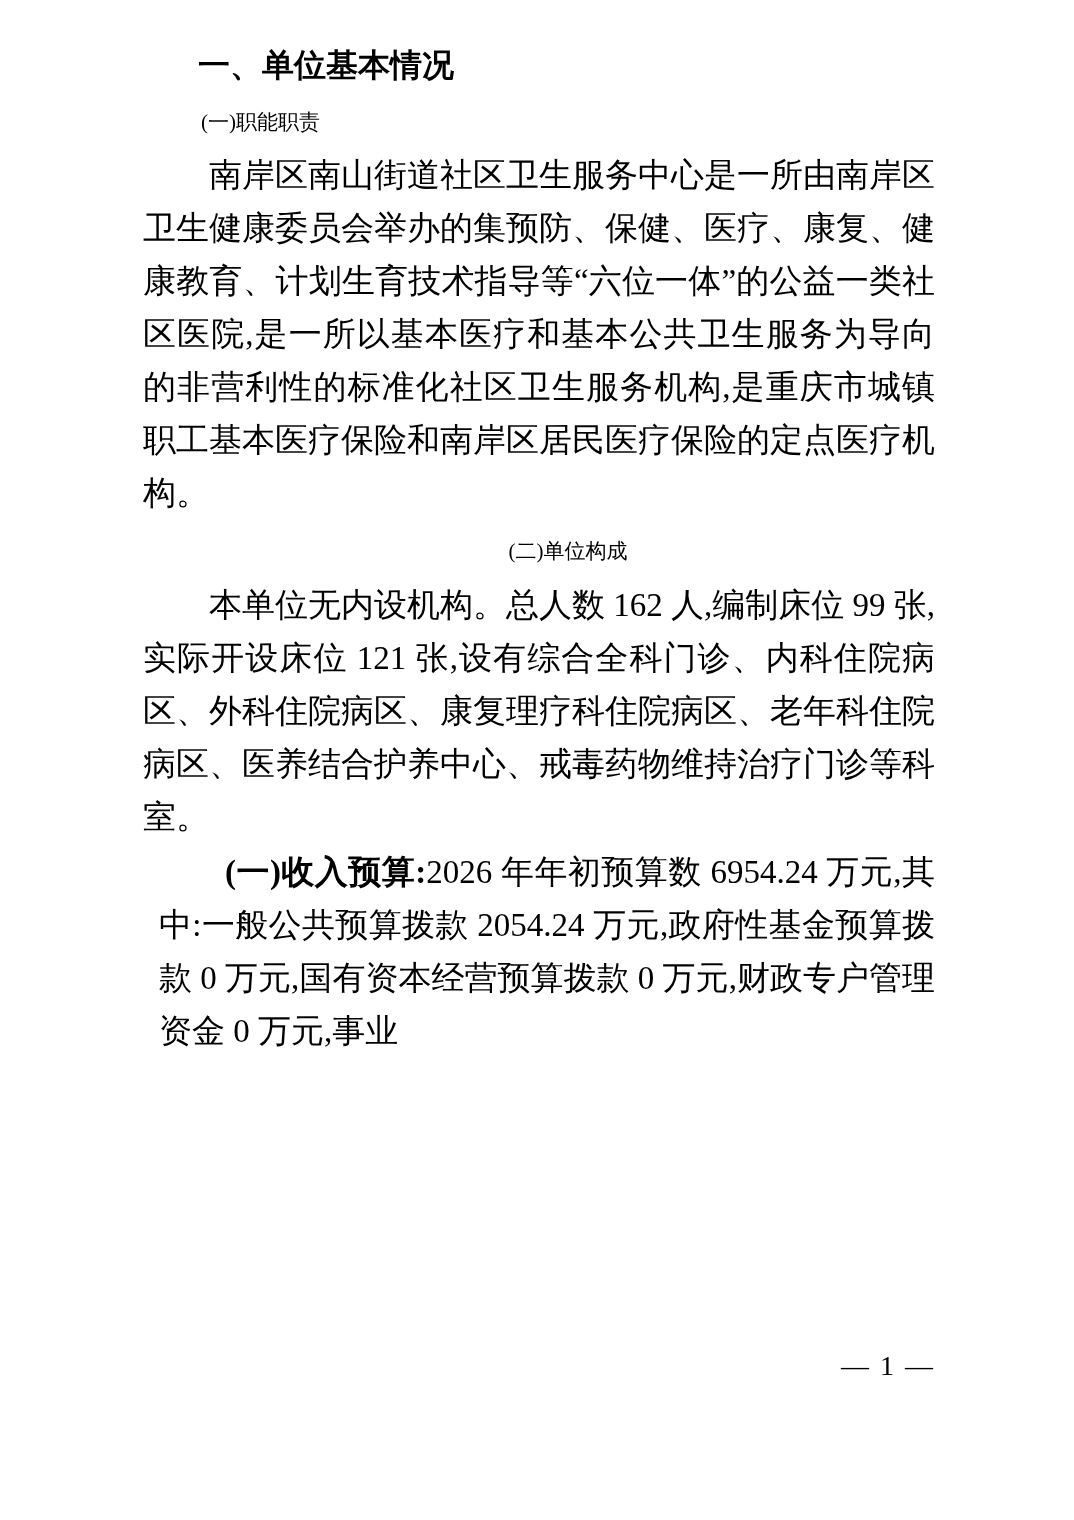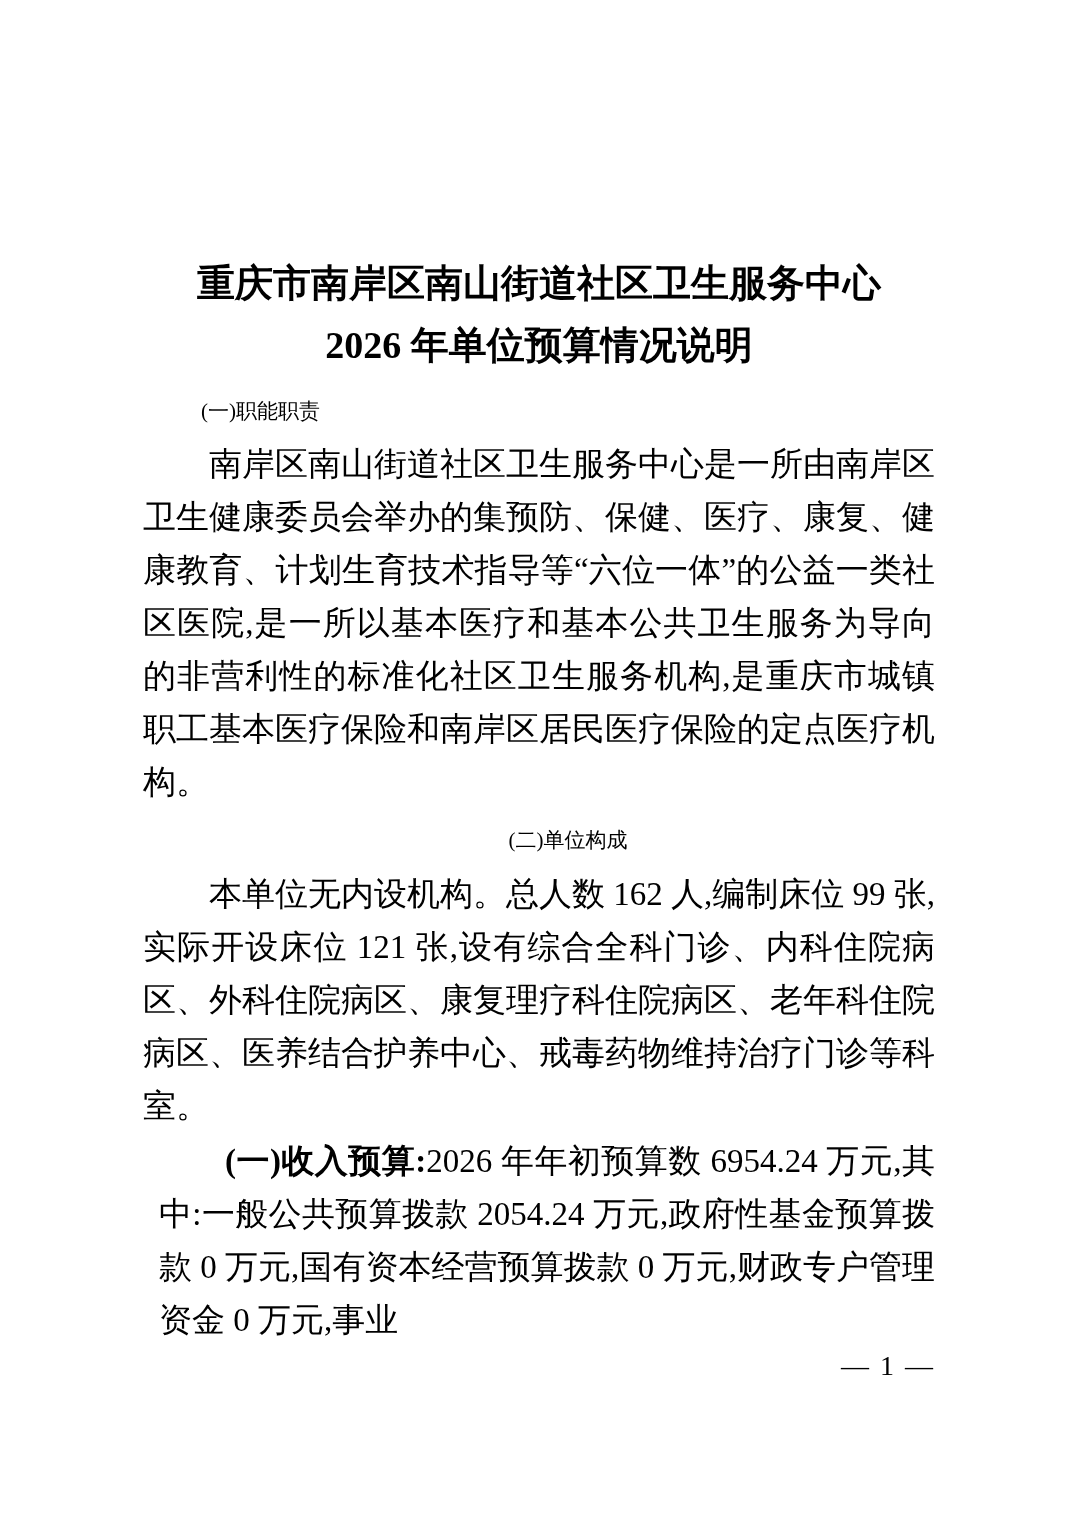--- a/index.html
+++ b/index.html
@@ -101,6 +101,7 @@
       <span class="title-line">2026 年单位预算情况说明</span>
     </h1>
 
+    <h2 class="sec-heading h1">一、单位基本情况</h2>
 
     <h3 class="sub-heading s1">(一)职能职责</h3>
 

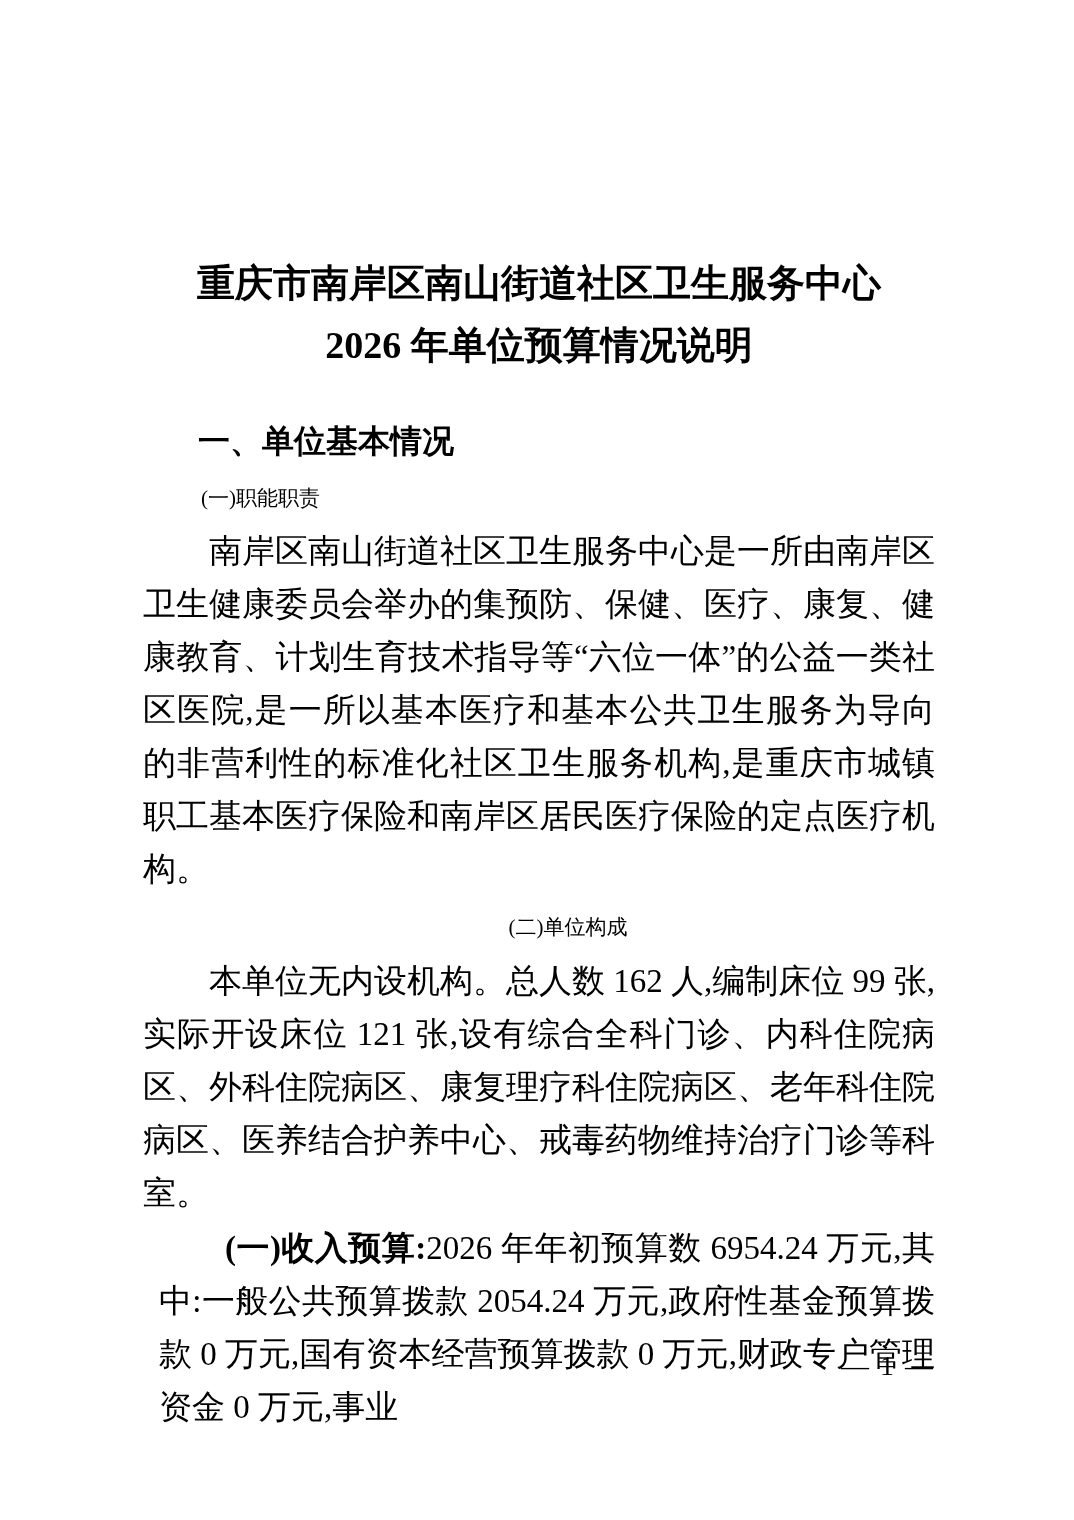--- a/index.html
+++ b/index.html
@@ -96,10 +96,6 @@
 <div class="page">
   <div class="content">
 
-    <h1 class="doc-title">
-      <span class="title-line">重庆市南岸区南山街道社区卫生服务中心</span>
-      <span class="title-line">2026 年单位预算情况说明</span>
-    </h1>
 
     <h2 class="sec-heading h1">一、单位基本情况</h2>
 

